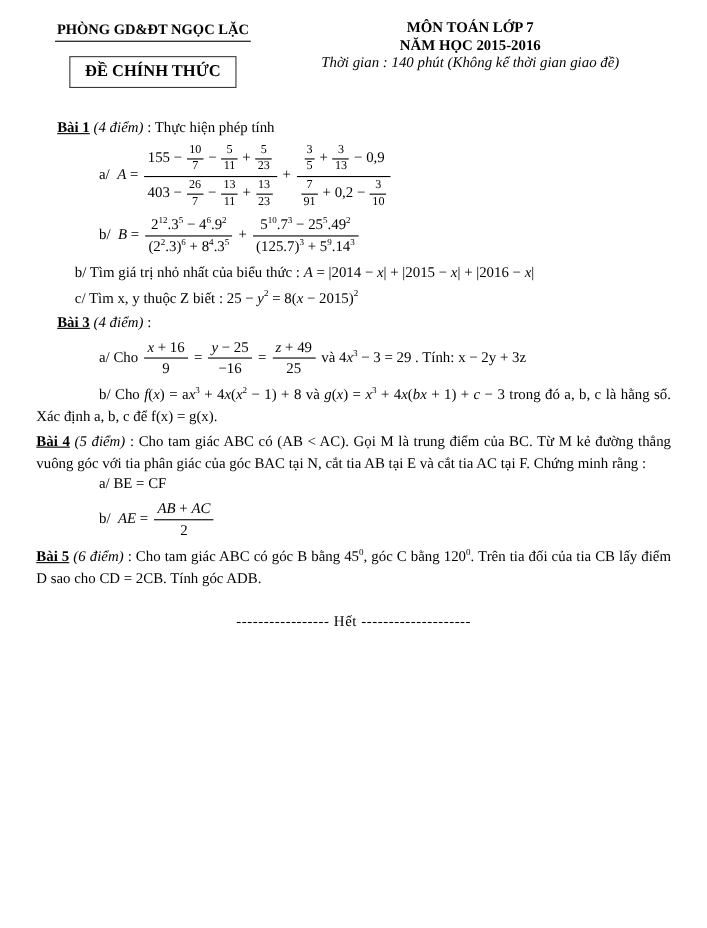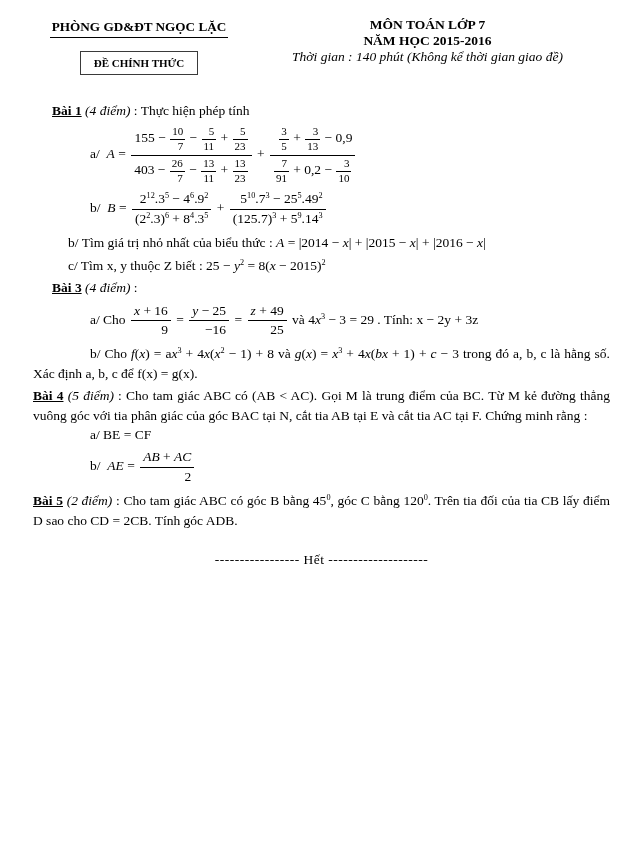--- a/index.html
+++ b/index.html
@@ -17,7 +17,7 @@
   }
   .exam-box {
     display: inline-block; border: 1.5px solid #3a3a3a;
-    padding: 5px 13px; margin-top: 13px; font-weight: 700; font-size: 11px;
+    padding: 5px 13px; margin-top: 13px; font-weight: 700; font-size: 15px;
   }
   .hright { flex: 1; text-align: center; line-height: 1.18; padding-top: 1px; }
   .b  { font-weight: 700; }

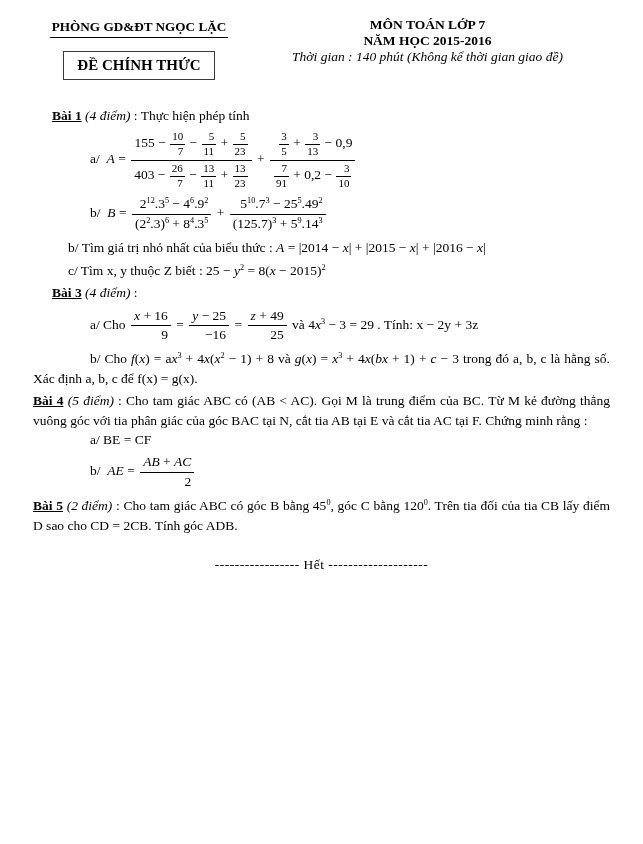--- a/index.html
+++ b/index.html
@@ -36,7 +36,7 @@
   .pts { font-style: italic; }
   .it  { font-style: italic; }
   sup.e { font-size: 61%; line-height: 0; vertical-align: super; }
-  .frac { display: inline-block; vertical-align: middle; text-align: right; margin: 1px 2px; }
+  .frac { display: inline-block; vertical-align: middle; text-align: center; margin: 1px 2px; }
   .frac > .fnum { display: block; padding: 0 3px 1px; border-bottom: 1px solid #000; line-height: 1.25; }
   .frac > .fden { display: block; padding: 1px 3px 0; line-height: 1.25; }
   .frac .frac { font-size: 11px; margin: 0 1px; }

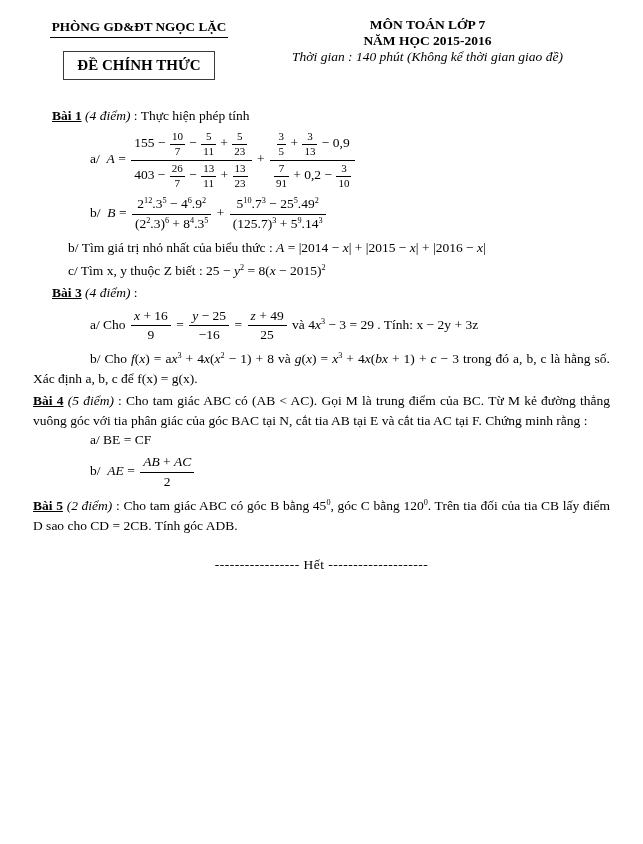--- a/index.html
+++ b/index.html
@@ -86,7 +86,7 @@
         <div class="blk ind55 math">b/&nbsp; <span class="it">AE</span> = <span class="frac"><span class="fnum"><span class="it">AB</span> + <span class="it">AC</span></span><span class="fden">2</span></span></div>
       </div>
       <div class="problem">
-        <div class="blk"><span class="lbl">Bài 5</span> <span class="pts">(2 điểm)</span> : Cho tam giác ABC có góc B bằng 45<sup class="e">0</sup>, góc C bằng 120<sup class="e">0</sup>. Trên tia đối của tia CB lấy điểm D sao cho CD = 2CB. Tính góc ADB.</div>
+        <div class="blk"><span class="lbl">Bài 5</span> <span class="pts">(6 điểm)</span> : Cho tam giác ABC có góc B bằng 45<sup class="e">0</sup>, góc C bằng 120<sup class="e">0</sup>. Trên tia đối của tia CB lấy điểm D sao cho CD = 2CB. Tính góc ADB.</div>
       </div>
     </div>
 

